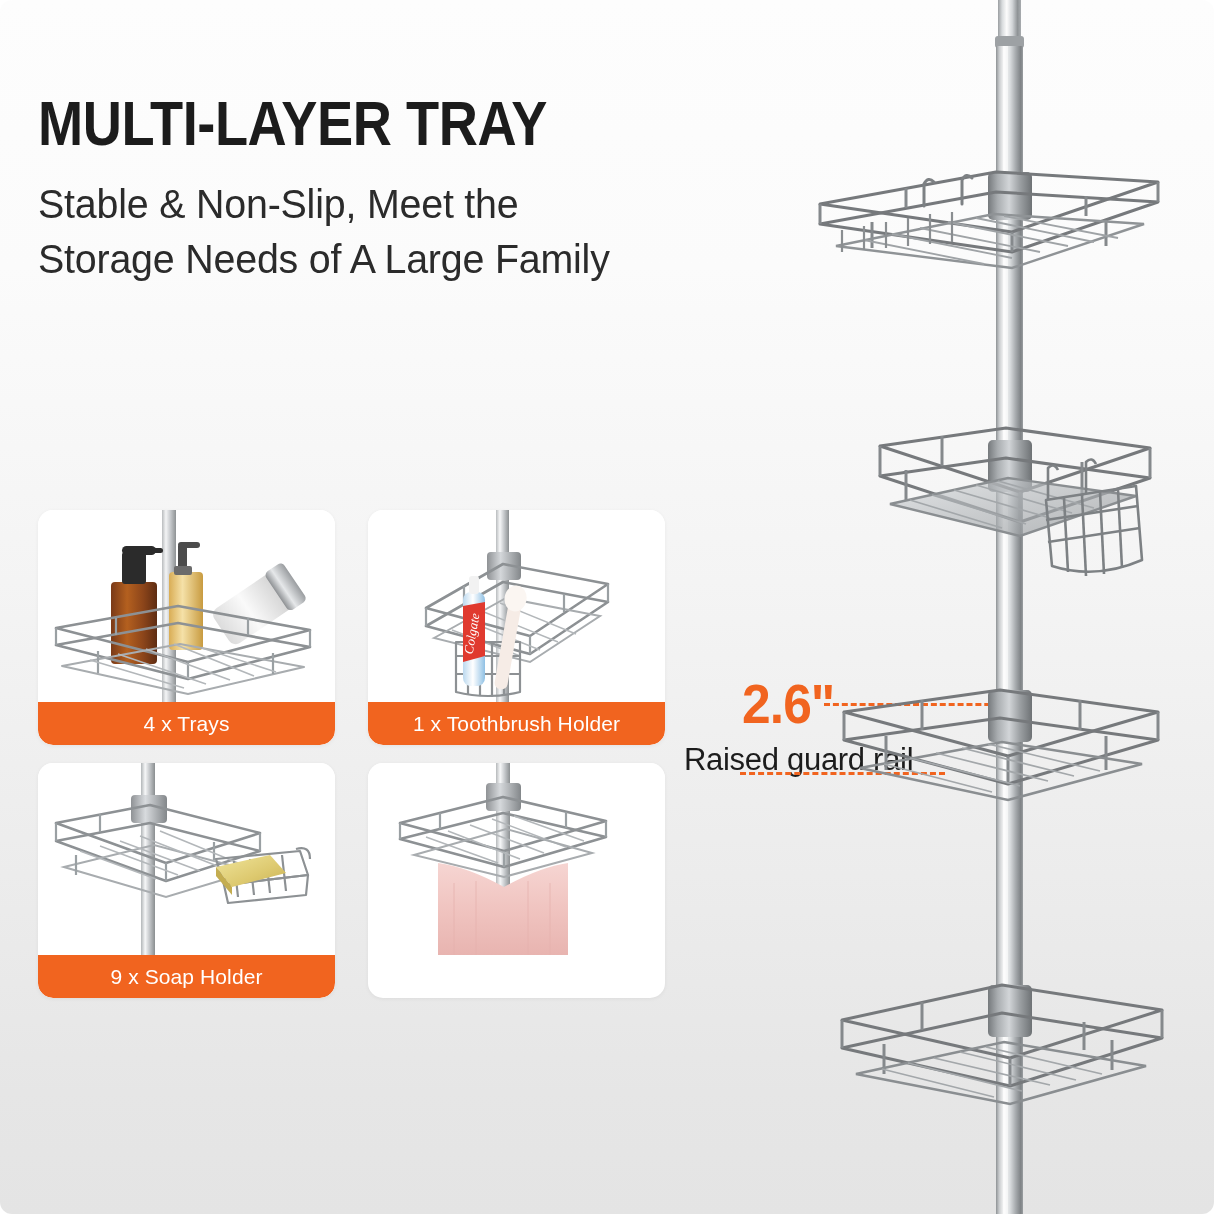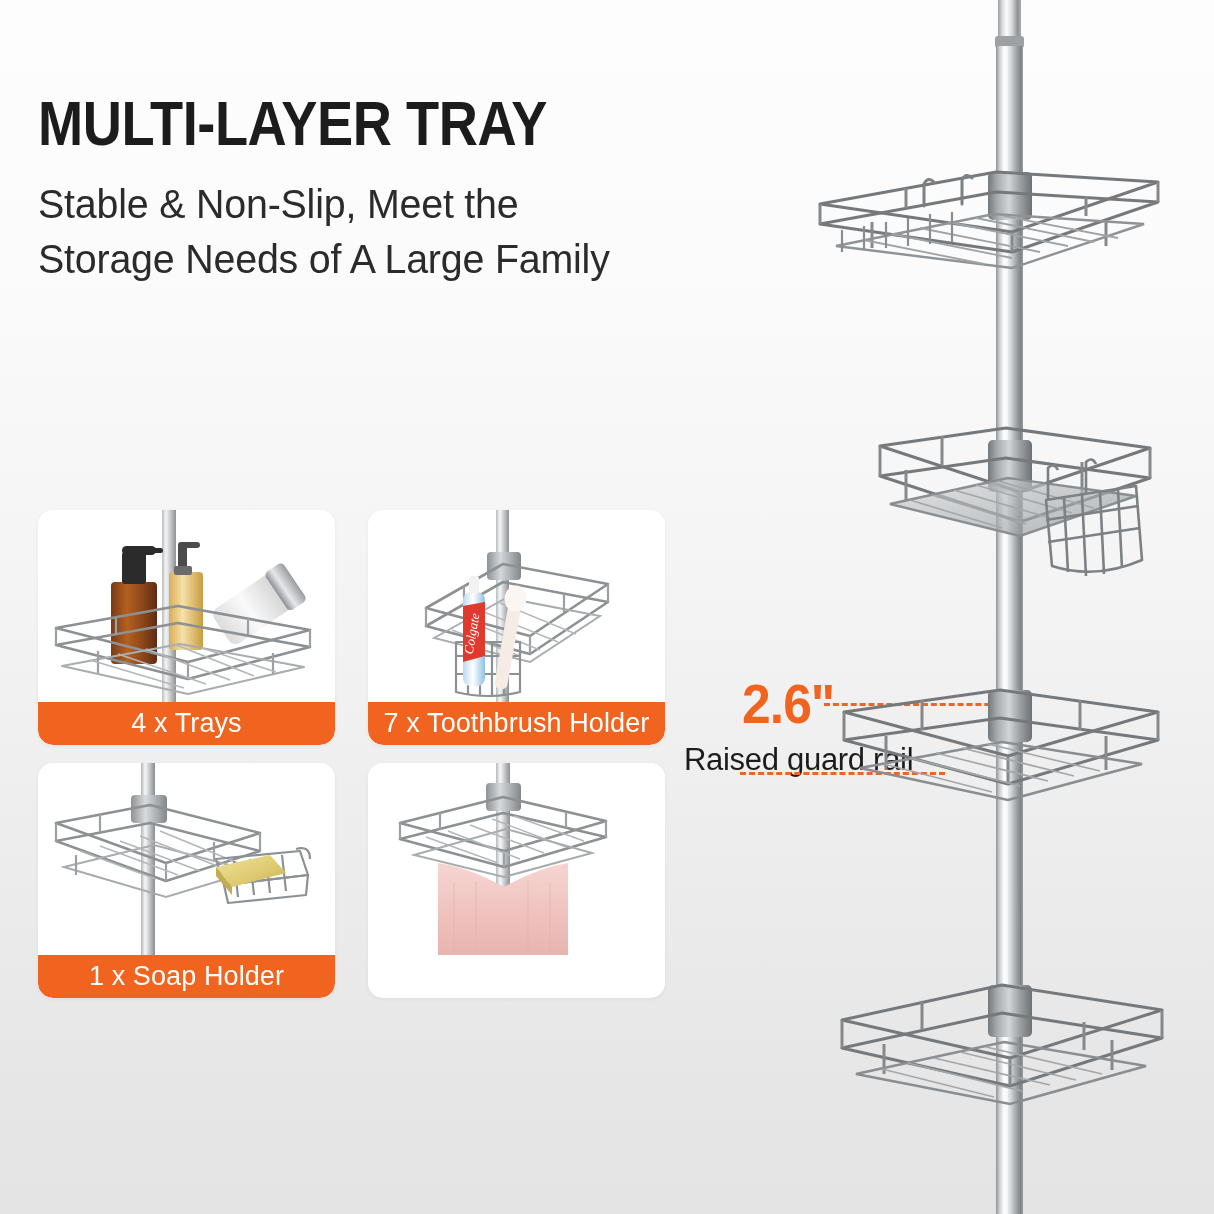--- a/index.html
+++ b/index.html
@@ -24,6 +24,7 @@
         #e6e6e6 90%,
         #e4e4e4 100%);
     overflow:hidden;
+    border-radius:12px;
   }
   
   #headline-block { position:absolute; left:38px; top:92px; width:740px; }

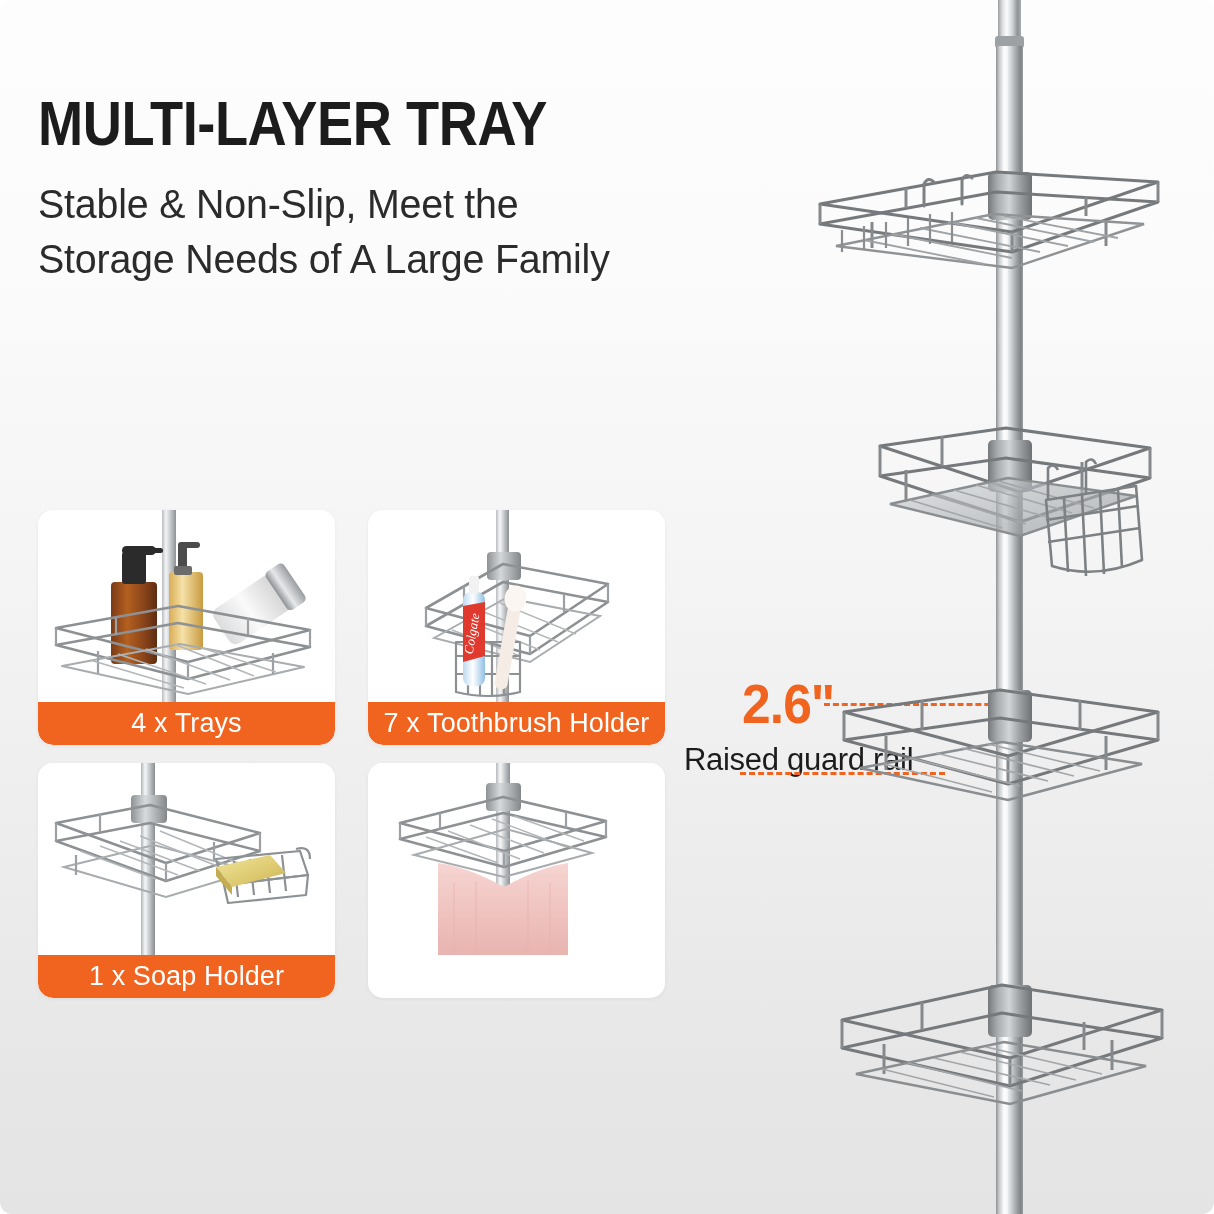--- a/index.html
+++ b/index.html
@@ -80,7 +80,7 @@
     background:#f1641f;
     border-radius:0 0 15px 15px;
     color:#ffffff;
-    font-size:27px;
+    font-size:21px;
     display:flex;
     align-items:center;
     justify-content:center;

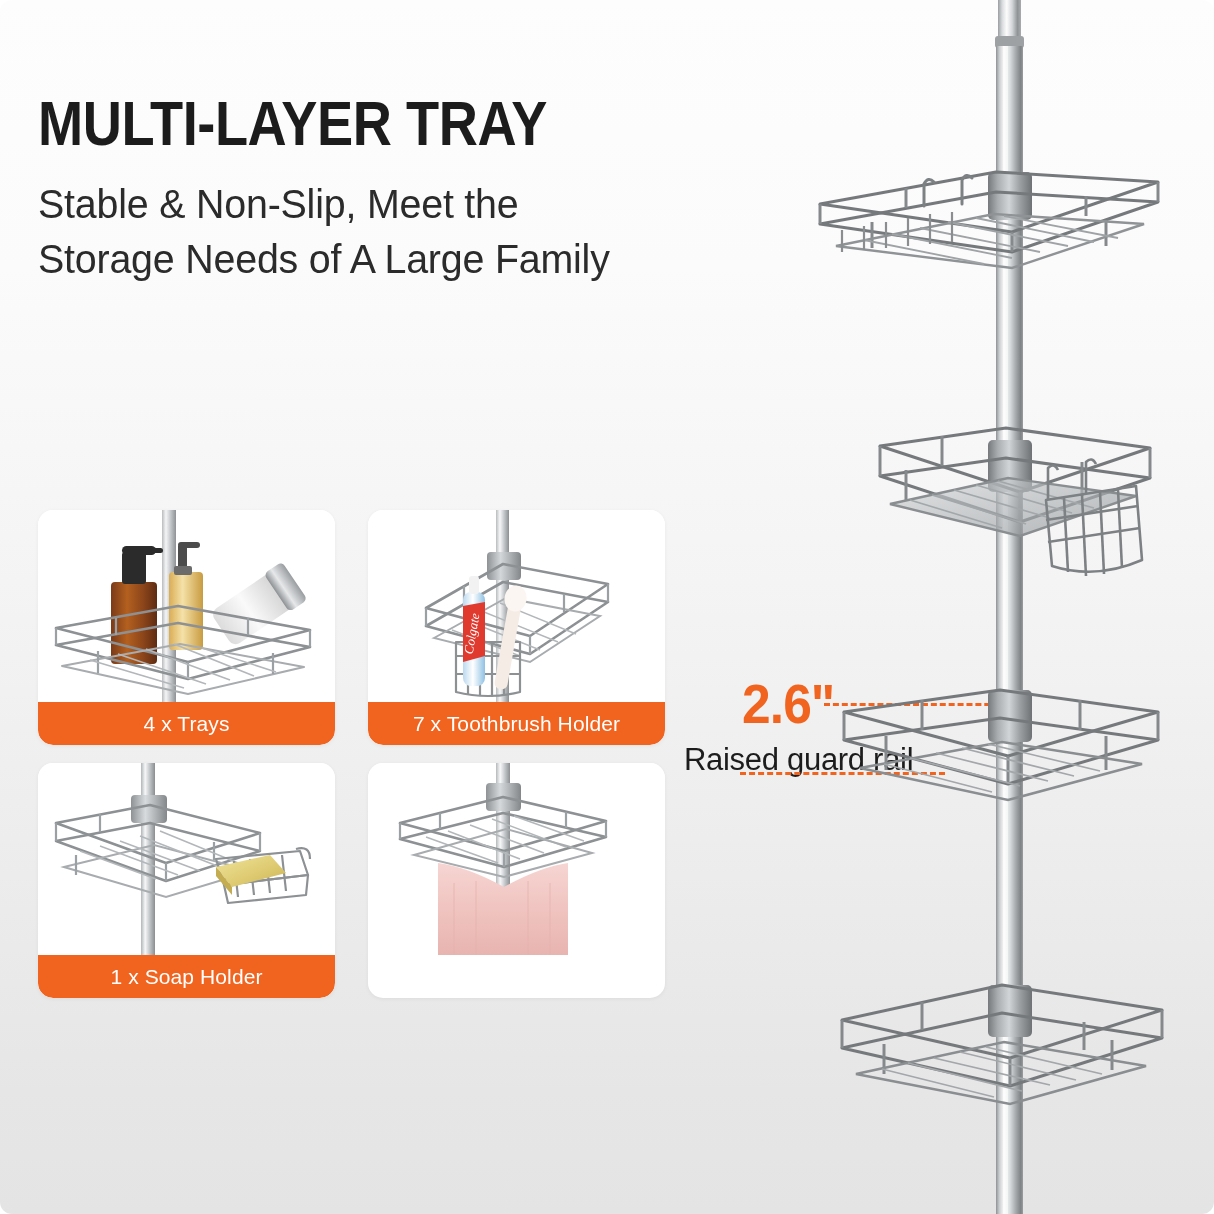--- a/index.html
+++ b/index.html
@@ -285,7 +285,7 @@
           </g>
         </svg>
       </div>
-      <div class="card-caption">7 x Toothbrush Holder</div>
+      <div class="card-caption">1 x Toothbrush Holder</div>
     </div>
 
     <div class="card">

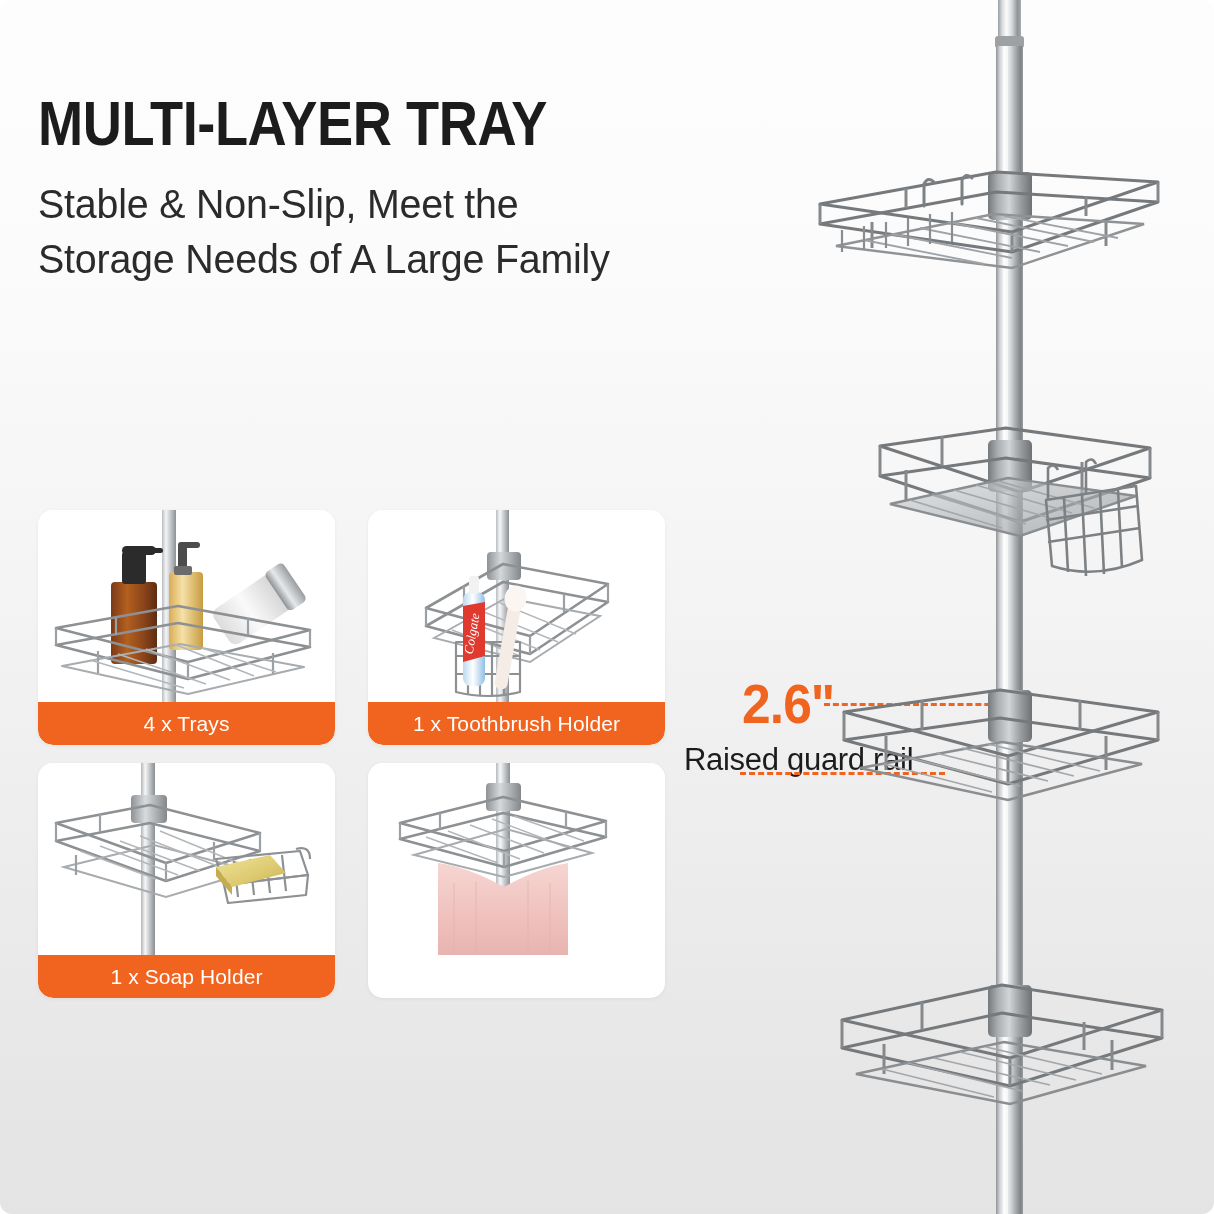--- a/index.html
+++ b/index.html
@@ -352,7 +352,7 @@
           <path d="M178 104 L194 124 L194 132 L178 113 Z" fill="#c4ad50"></path>
         </svg>
       </div>
-      <div class="card-caption">1 x Soap Holder</div>
+      <div class="card-caption">9 x Soap Holder</div>
     </div>
 
     <div class="card">

